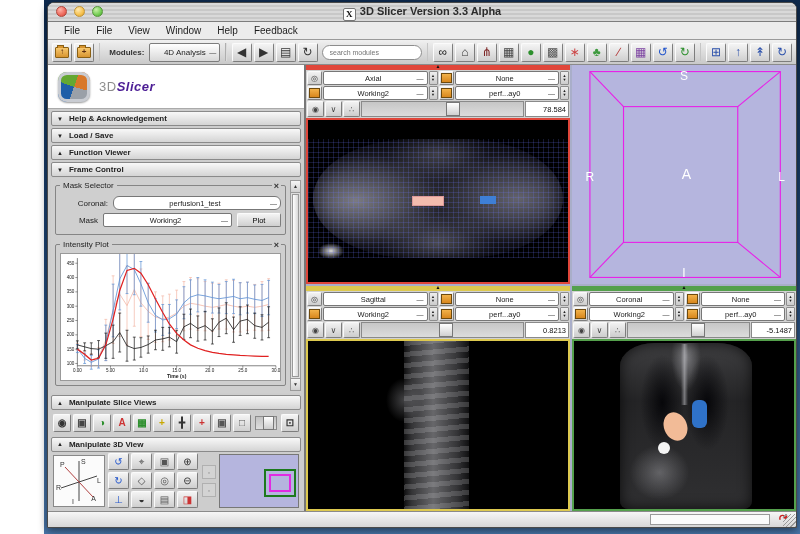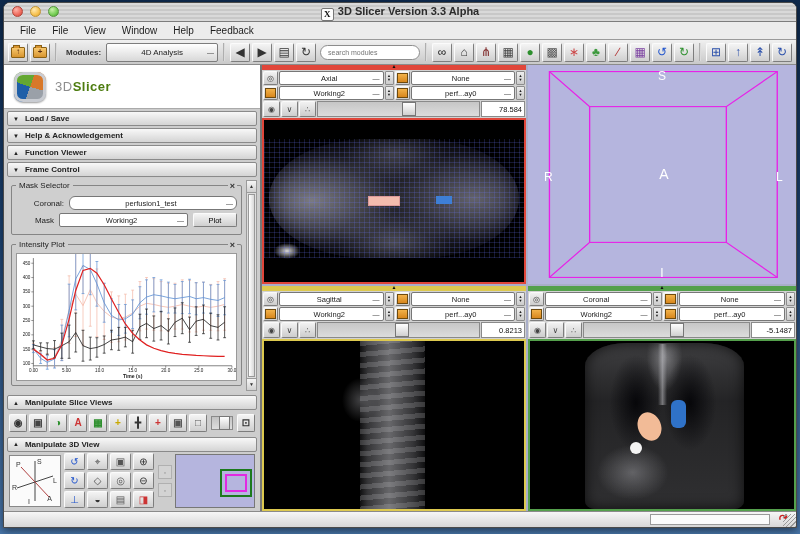--- a/index.html
+++ b/index.html
@@ -4,7 +4,7 @@
 <style>
   html,body{margin:0;padding:0;width:800px;height:534px;overflow:hidden;
     font-family:"Liberation Sans",sans-serif;-webkit-font-smoothing:antialiased;}
-  .desktop{position:absolute;inset:0;background:linear-gradient(180deg,#0e2a4e 0%,#1d4474 45%,#4977ab 100%);}
+  .desktop{position:absolute;inset:0;background:linear-gradient(180deg,#0e2a4e 0%,#1d4474 45%,#4977ab 100%);margin-left:44px;}
   .window{position:absolute;left:3px;right:3px;top:2px;bottom:6px;background:#cfcfcf;
     border:1px solid #4a4a4a;border-radius:7px 7px 0 0;overflow:hidden;display:flex;flex-direction:column;
     box-shadow:0 3px 8px rgba(0,0,0,.5);}

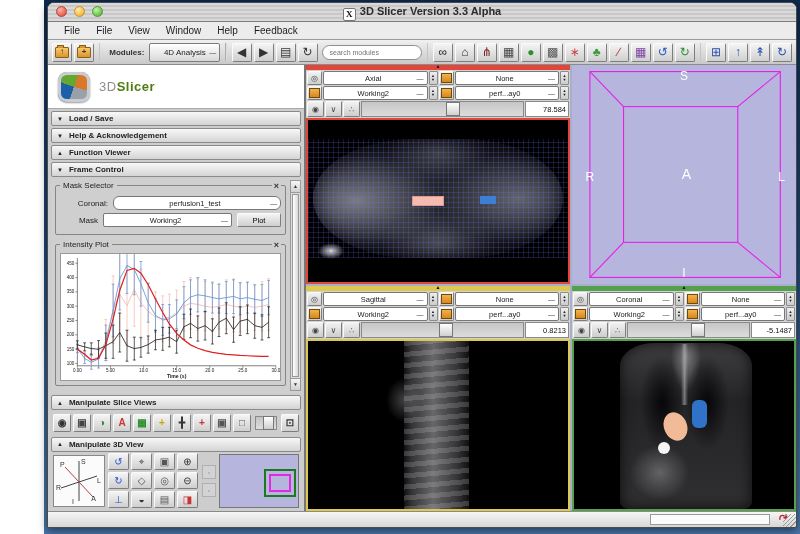--- a/index.html
+++ b/index.html
@@ -47,7 +47,7 @@
   .slicer-logo{width:32px;height:30px;border-radius:28%;background:conic-gradient(from 200deg,#1f5fa8 0 90deg,#64a832 90deg 180deg,#d8782a 180deg 265deg,#9aa0a8 265deg 360deg);
     box-shadow:inset 0 0 0 3px #c9ccd2,0 1px 2px rgba(0,0,0,.4);}
   .logo-text{font-size:13px;color:#8d8d8d;letter-spacing:.5px;}
-  .logo-text b{color:#4d7c0f;}
+  .logo-text b{color:#4c1d95;font-style:italic;}
   .shdr{height:14px;margin:2px 3px 0 3px;background:linear-gradient(#f8f8f8,#d4d4d4);border:1px solid #8a8a8a;border-radius:2px;
     display:flex;align-items:center;gap:6px;padding:0 5px;font-size:8px;font-weight:bold;color:#222;}
   .shdr .tri{font-size:6px;color:#222;}

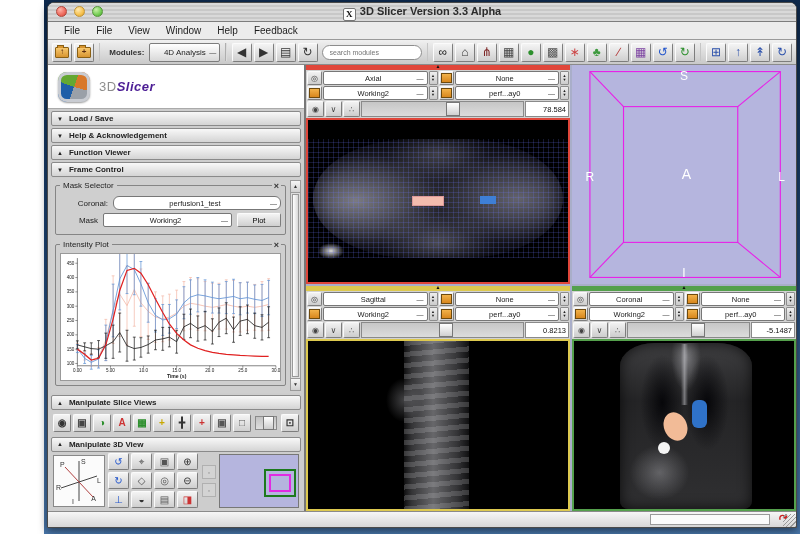--- a/index.html
+++ b/index.html
@@ -296,11 +296,11 @@
 
       <div class="shdr">
         <span class="tri">▼</span>
-        <span>Load / Save</span>
+        <span>Help &amp; Acknowledgement</span>
       </div>
       <div class="shdr">
         <span class="tri">▼</span>
-        <span>Help &amp; Acknowledgement</span>
+        <span>Load / Save</span>
       </div>
       <div class="shdr">
         <span class="tri">▲</span>

